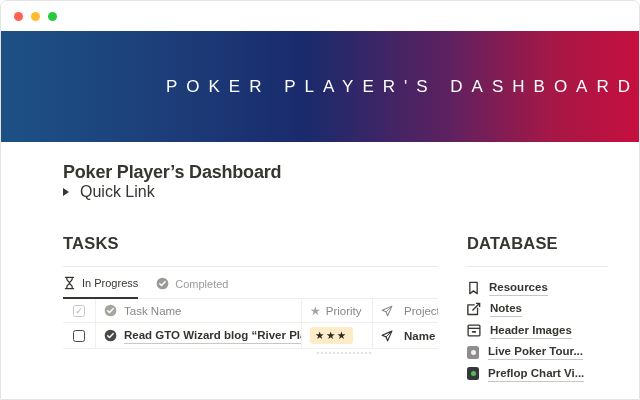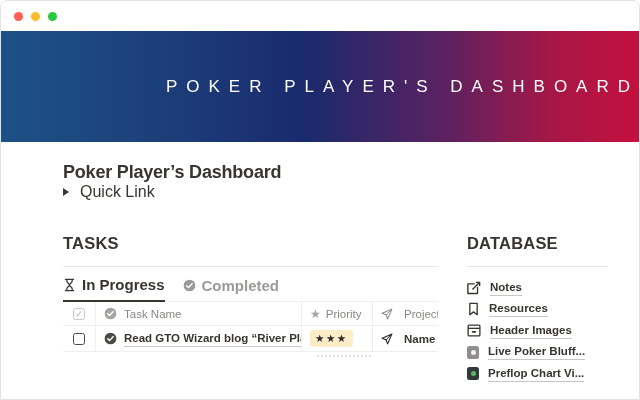--- a/index.html
+++ b/index.html
@@ -37,7 +37,7 @@
 
   
   .tabbar { display:flex; gap:18px; padding-top:9px; border-bottom:1px solid #efefed; }
-  .tab { display:flex; align-items:center; gap:6px; font-size:15px; font-weight:700; padding-bottom:7px; cursor:pointer; }
+  .tab { display:flex; align-items:center; gap:6px; font-size:11px; font-weight:400; padding-bottom:7px; cursor:pointer; }
   .tab.active { color:#37352f; border-bottom:2px solid #37352f; margin-bottom:-1px; }
   .tab.inactive { color:#9b9a97; }
 

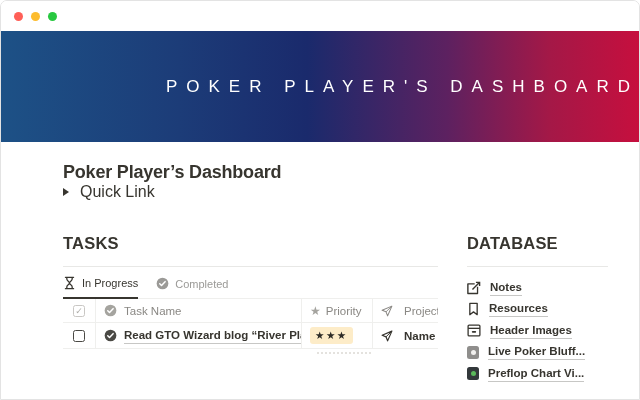--- a/index.html
+++ b/index.html
@@ -182,6 +182,15 @@
 
           <div class="db-item">
             <span class="icon">
+              <svg width="13" height="14" viewBox="0 0 14 16">
+                  <path d="M2.8 1.5h8.4v13l-4.2-3.2-4.2 3.2z" fill="none" stroke="#37352f" stroke-width="1.5" stroke-linejoin="round"></path>
+                </svg>
+            </span>
+            <span class="db-label">Resources</span>
+          </div>
+
+          <div class="db-item">
+            <span class="icon">
               <svg width="14" height="14" viewBox="0 0 16 16">
                   <path d="M1.8 4h7v-1.5h-7.8a.8.8 0 0 0-.8.8v11a.8.8 0 0 0 .8.8h11a.8.8 0 0 0 .8-.8v-7.8h-1.5v7h-9.5z" fill="#37352f"></path>
                   <path d="M6.2 9.8L13.6 2.3" stroke="#37352f" stroke-width="1.6"></path>
@@ -193,15 +202,6 @@
 
           <div class="db-item">
             <span class="icon">
-              <svg width="13" height="14" viewBox="0 0 14 16">
-                  <path d="M2.8 1.5h8.4v13l-4.2-3.2-4.2 3.2z" fill="none" stroke="#37352f" stroke-width="1.5" stroke-linejoin="round"></path>
-                </svg>
-            </span>
-            <span class="db-label">Resources</span>
-          </div>
-
-          <div class="db-item">
-            <span class="icon">
               <svg width="14" height="13" viewBox="0 0 16 15">
                   <rect x="1.2" y="1.2" width="13.6" height="12.6" rx="1.2" fill="none" stroke="#37352f" stroke-width="1.5"></rect>
                   <path d="M1.2 5h13.6" stroke="#37352f" stroke-width="1.5"></path>

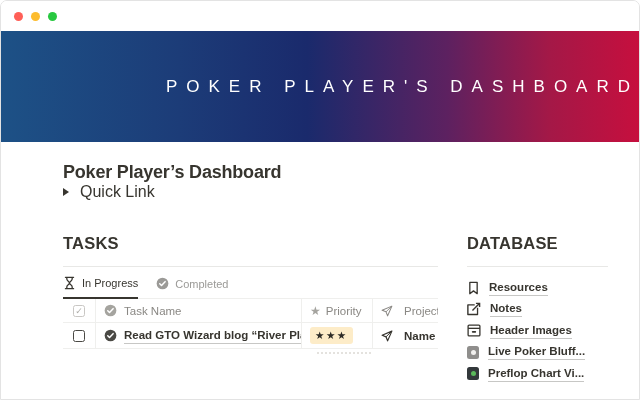--- a/index.html
+++ b/index.html
@@ -215,7 +215,7 @@
             <span class="thumb" style="background:#8f8e8c">
               <span class="thumb-dot" style="background:#f2f1ef"></span>
             </span>
-            <span class="db-label">Live Poker Bluff...</span>
+            <span class="db-label">Live Poker Tour...</span>
           </div>
 
           <div class="db-item">

